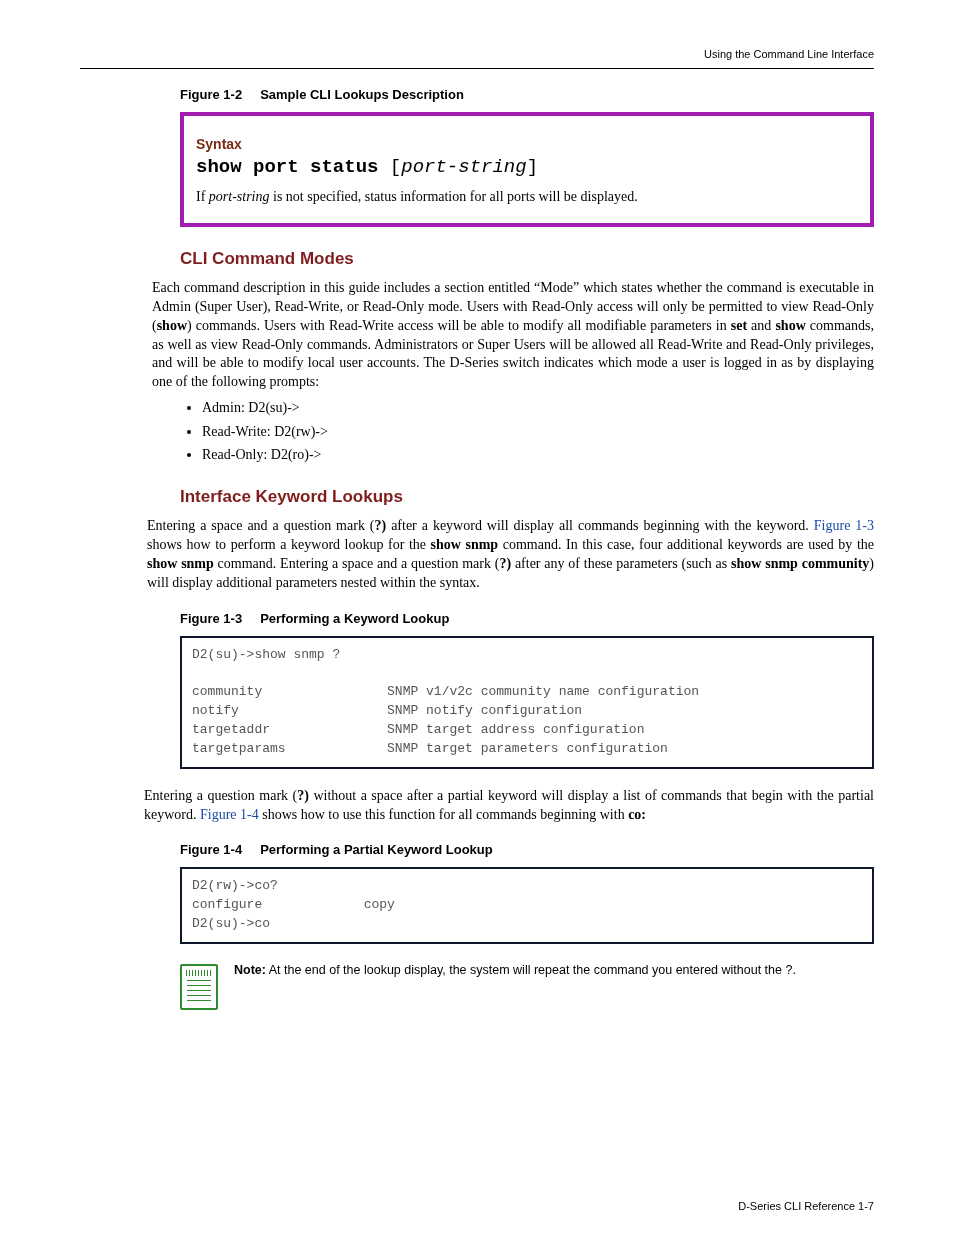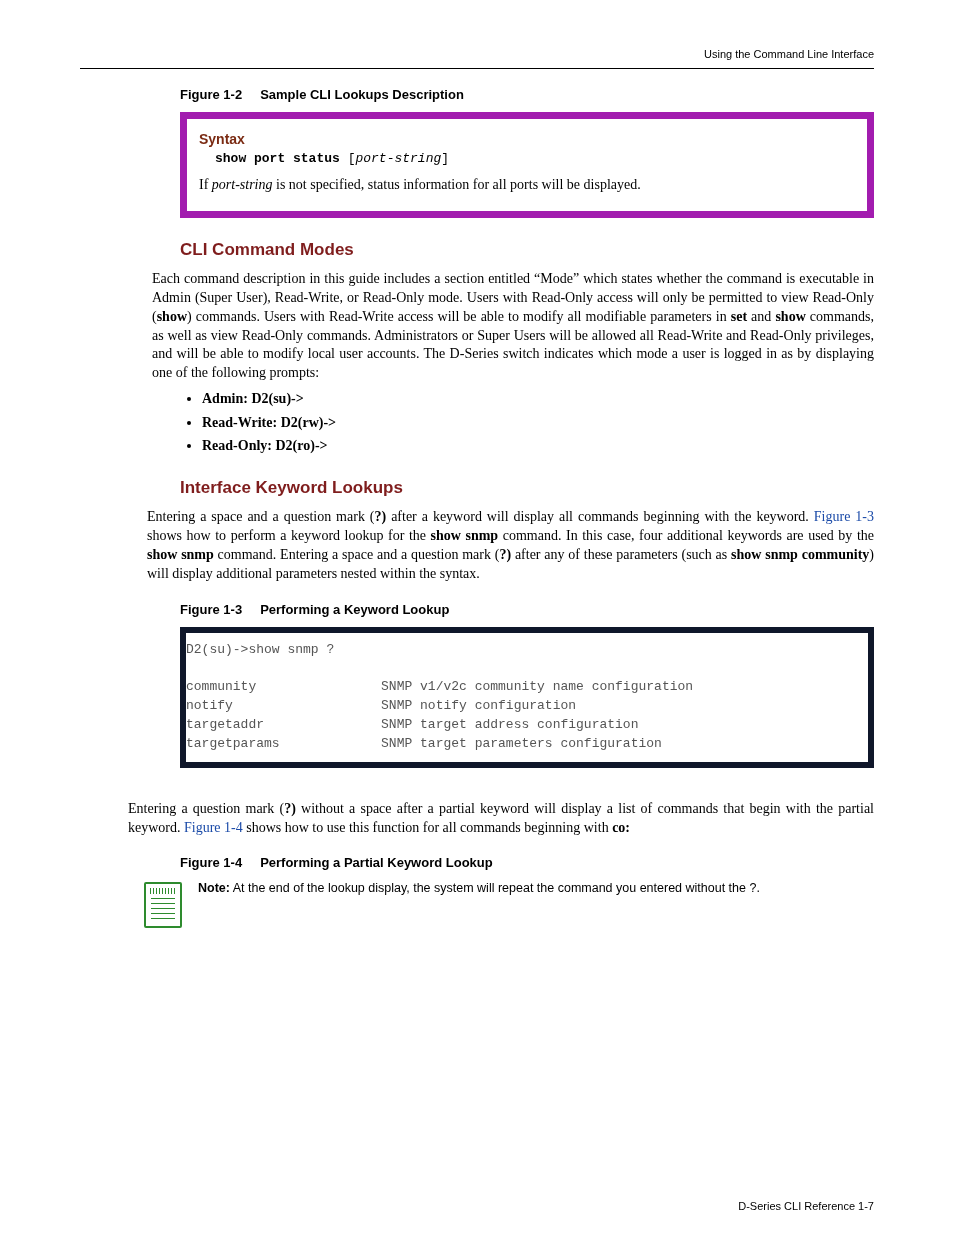--- a/index.html
+++ b/index.html
@@ -35,8 +35,8 @@
   }
   .fig-caption .num { margin-right: 18px; }
   .box {
-    border: 7px solid #a21caf;
-    padding: 8px 12px 10px 12px;
+    border: 4px solid #a21caf;
+    padding: 16px 12px 10px 12px;
     margin-bottom: 14px;
   }
   .box-inner-head {

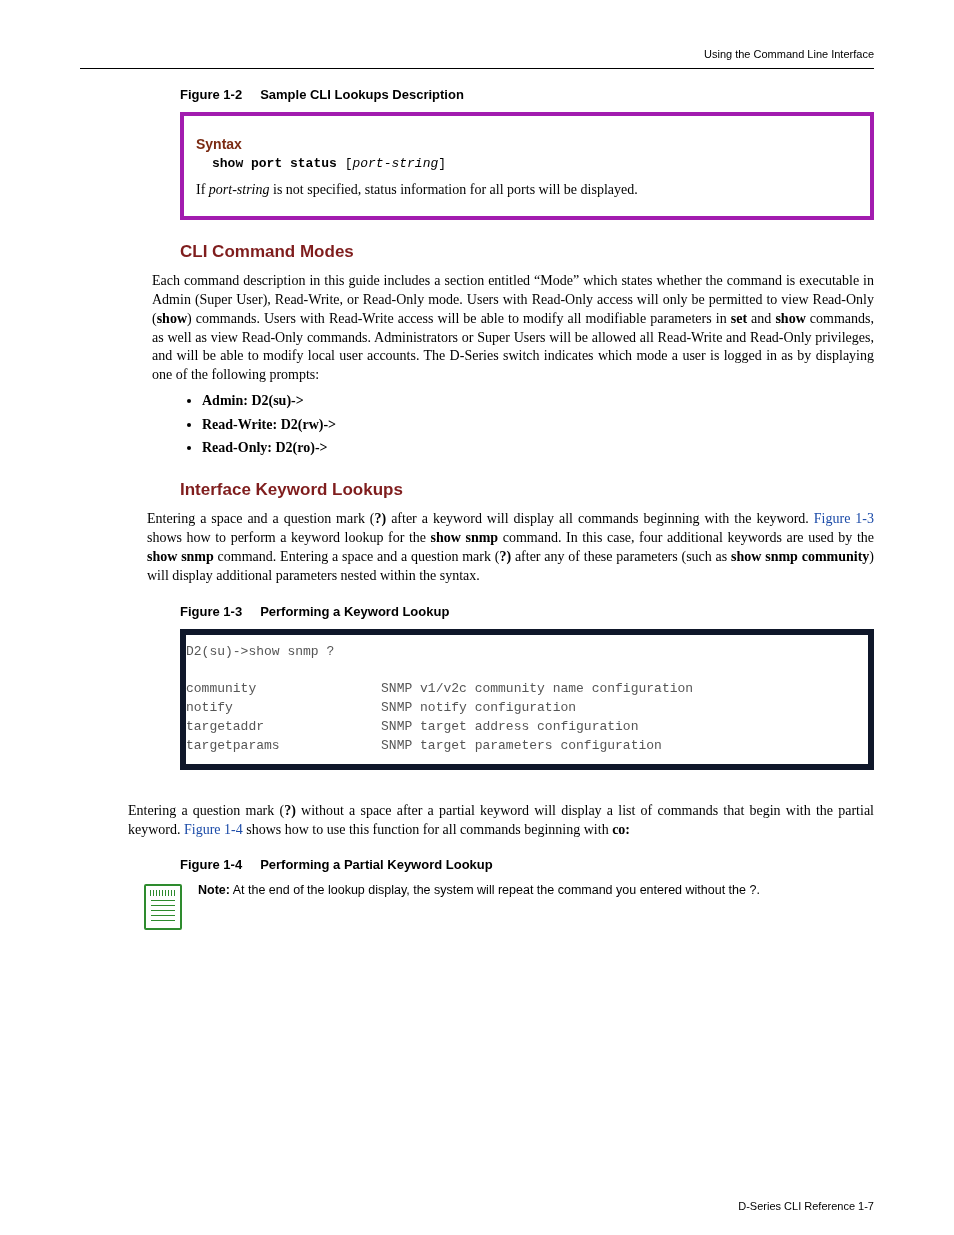--- a/index.html
+++ b/index.html
@@ -48,8 +48,8 @@
   }
   .syntax-line {
     font-family: "Courier New", monospace;
-    font-size: 13px;
-    margin: 4px 0 10px 16px;
+    font-size: 19px;
+    margin: 4px 0 10px 0;
   }
   .syntax-line .kw { font-weight: bold; }
   .syntax-line .arg { font-style: italic; }

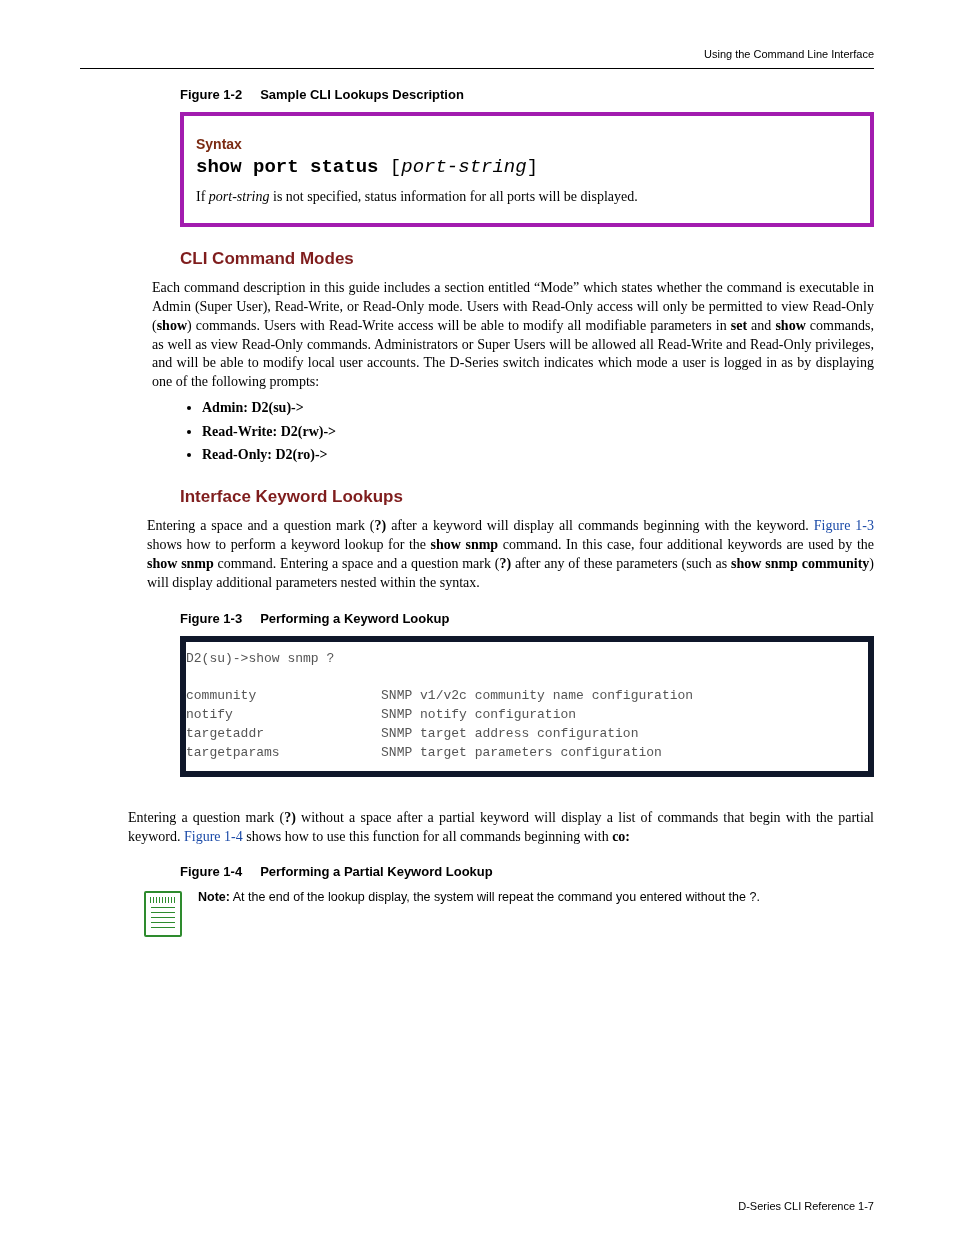--- a/index.html
+++ b/index.html
@@ -63,7 +63,7 @@
     font-size: 17px;
     margin: 22px 0 10px -10px;
   }
-  ul.bullets { margin: 6px 0 8px 22px; padding: 0; font-weight: bold; }
+  ul.bullets { margin: 6px 0 8px 22px; padding: 0; }
   ul.bullets li { margin: 4px 0; line-height: 1.4; }
   .link { color: #1a4aa8; }
   .term-box {

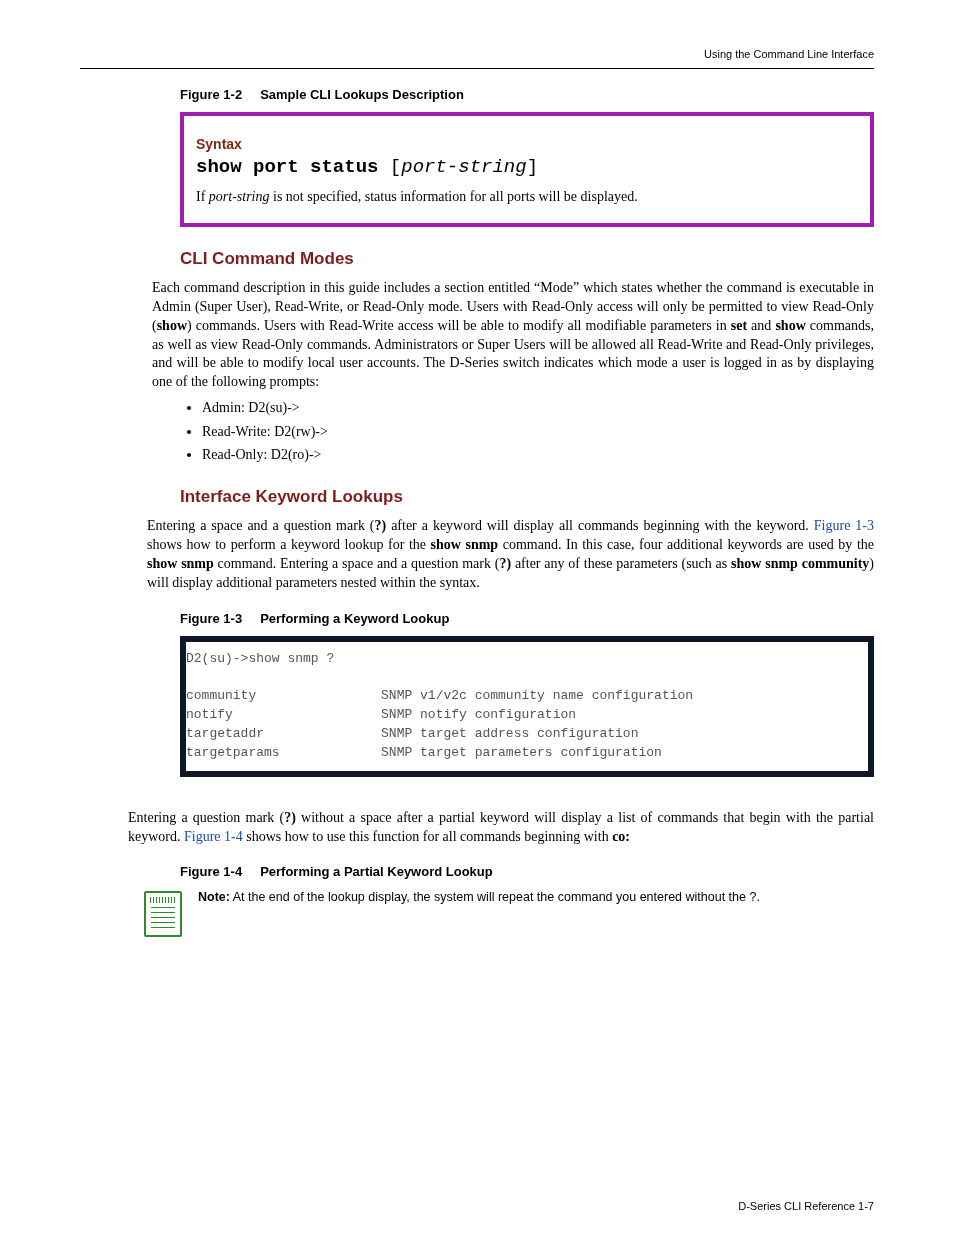--- a/index.html
+++ b/index.html
@@ -67,14 +67,14 @@
   ul.bullets li { margin: 4px 0; line-height: 1.4; }
   .link { color: #1a4aa8; }
   .term-box {
-    border: 6px solid #0f172a;
-    padding: 8px 0;
+    border: 2px solid #0f172a;
+    padding: 8px 10px;
     font-family: "Courier New", monospace;
     font-size: 13px;
     color: #555;
     line-height: 1.45;
     white-space: pre;
-    margin-bottom: 32px;
+    margin-bottom: 18px;
   }
   .note-row {
     display: flex;

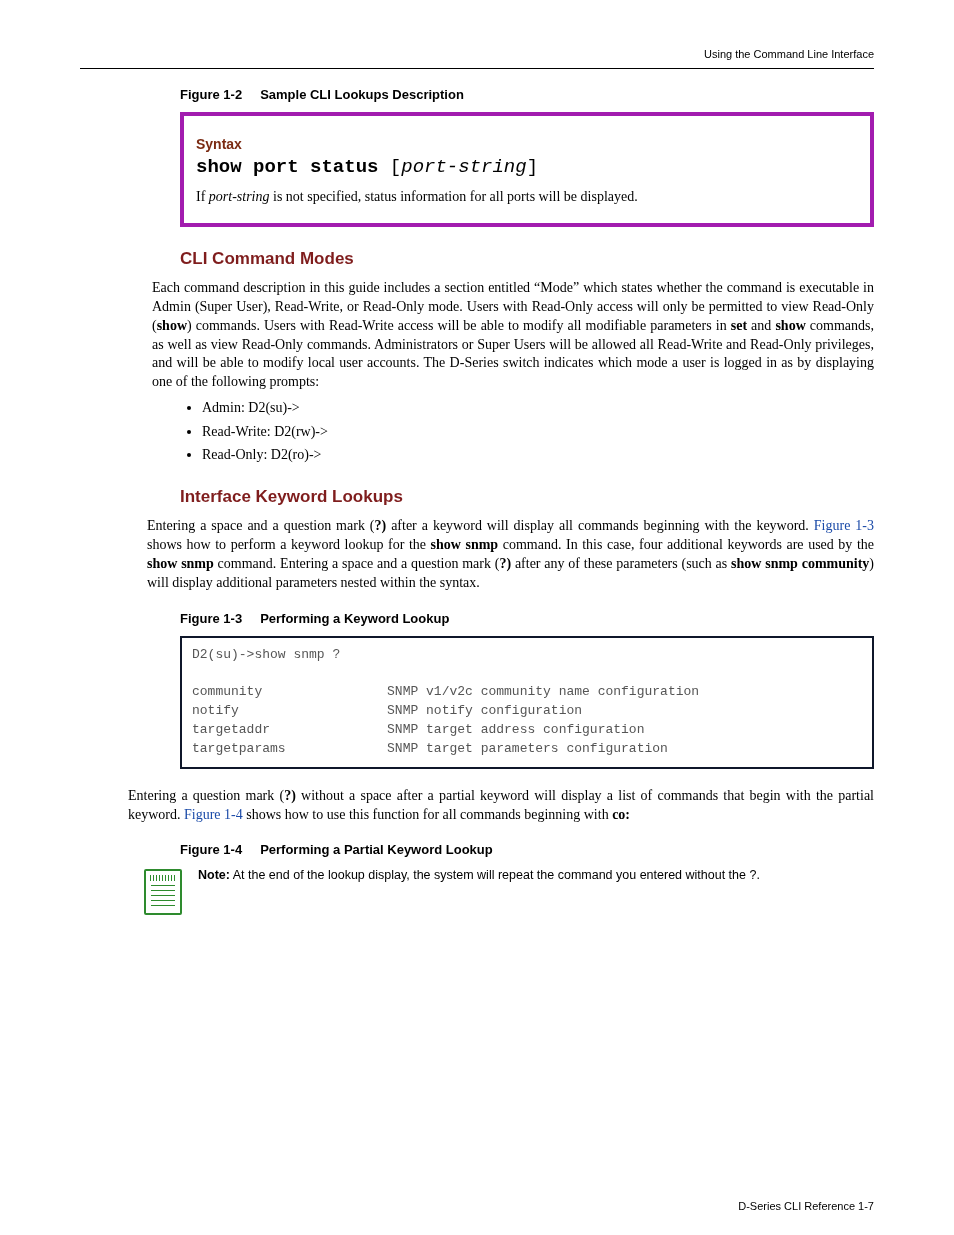--- a/index.html
+++ b/index.html
@@ -166,7 +166,7 @@
 targetparams             SNMP target parameters configuration</div>
   </div>
 
-  <div class="body-text" style="margin-left:48px; text-align:justify;">
+  <div class="body-text" style="margin-left:64px; text-align:justify;">
     <span>Entering a question mark (</span><span class="bold">?)</span><span> without a space after a partial keyword will display a list of commands that begin with the partial keyword. </span><span class="link">Figure 1-4</span><span> shows how to use this function for all commands beginning with </span><span class="bold">co:</span>
   </div>
 

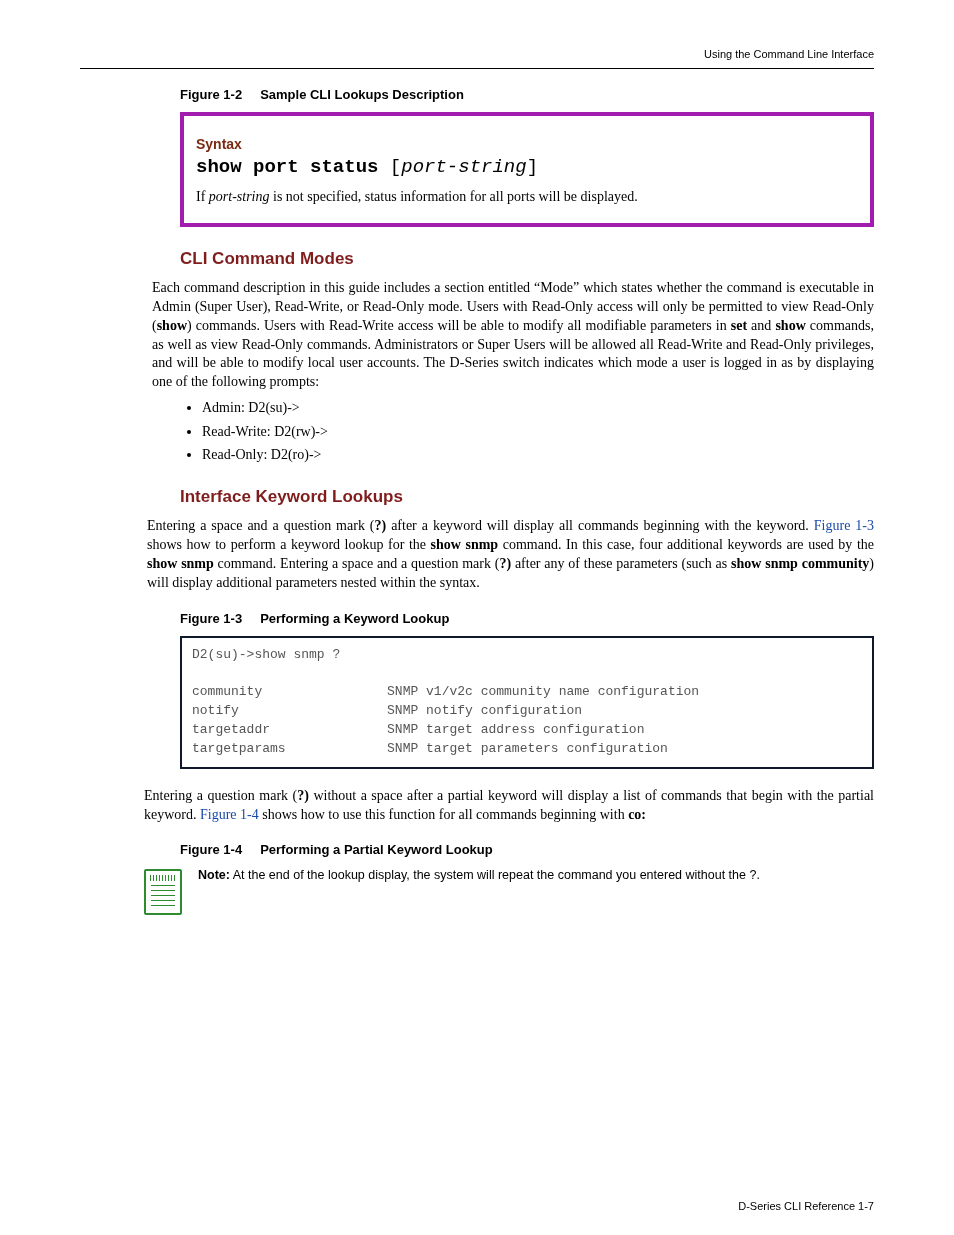--- a/index.html
+++ b/index.html
@@ -174,6 +174,9 @@
     <div class="fig-caption">
       <span class="num">Figure 1-4</span><span>Performing a Partial Keyword Lookup</span>
     </div>
+    <div class="term-box">D2(rw)-&gt;co?
+configure             copy
+D2(su)-&gt;co</div>
   </div>
 
   <div class="note-row" style="margin-left:64px;">

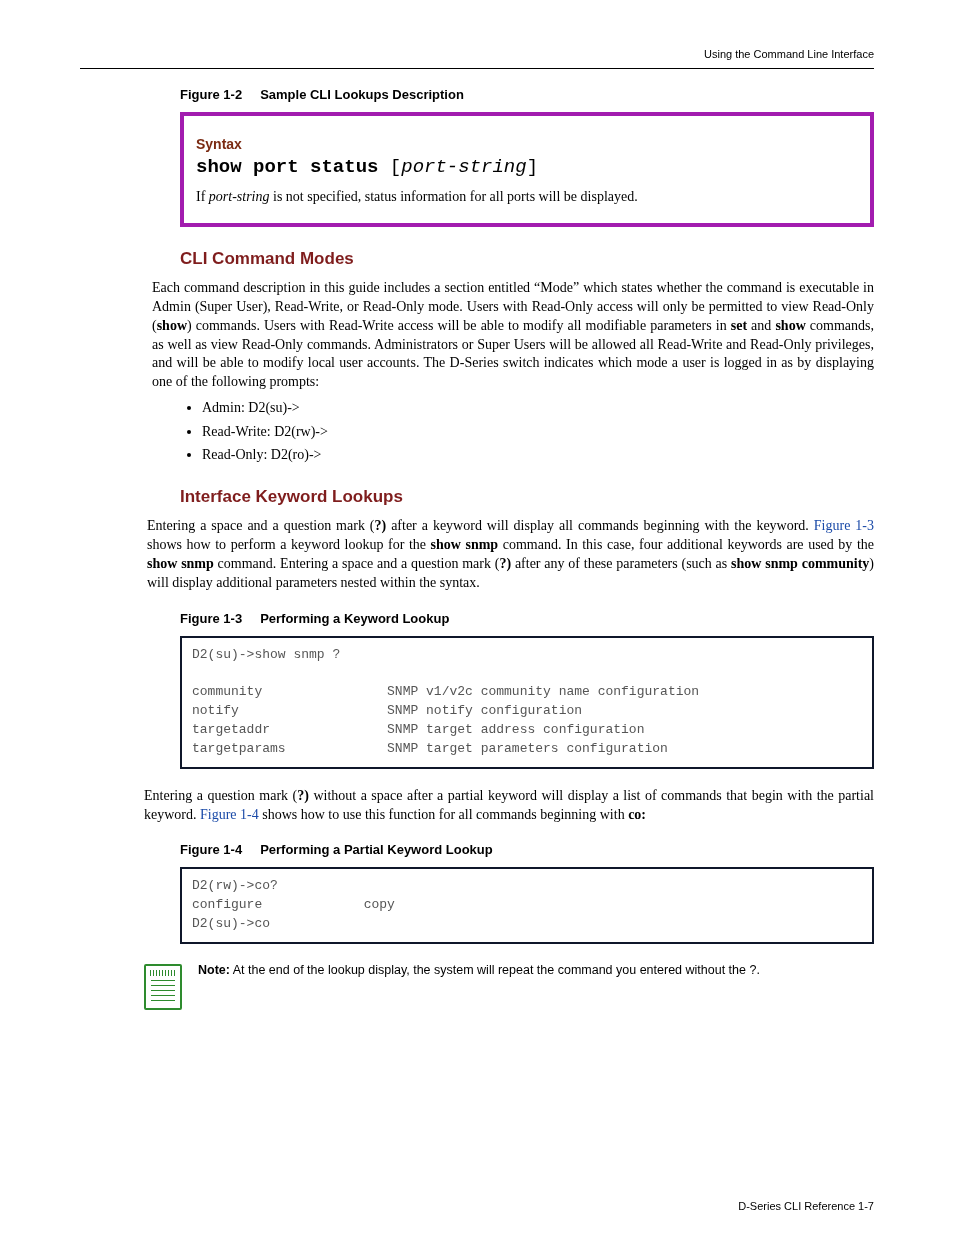--- a/index.html
+++ b/index.html
@@ -179,7 +179,7 @@
 D2(su)-&gt;co</div>
   </div>
 
-  <div class="note-row" style="margin-left:64px;">
+  <div class="note-row" style="margin-left:100px;">
     <div class="note-icon">
       <div class="top"></div>
         <div class="lines"></div>

